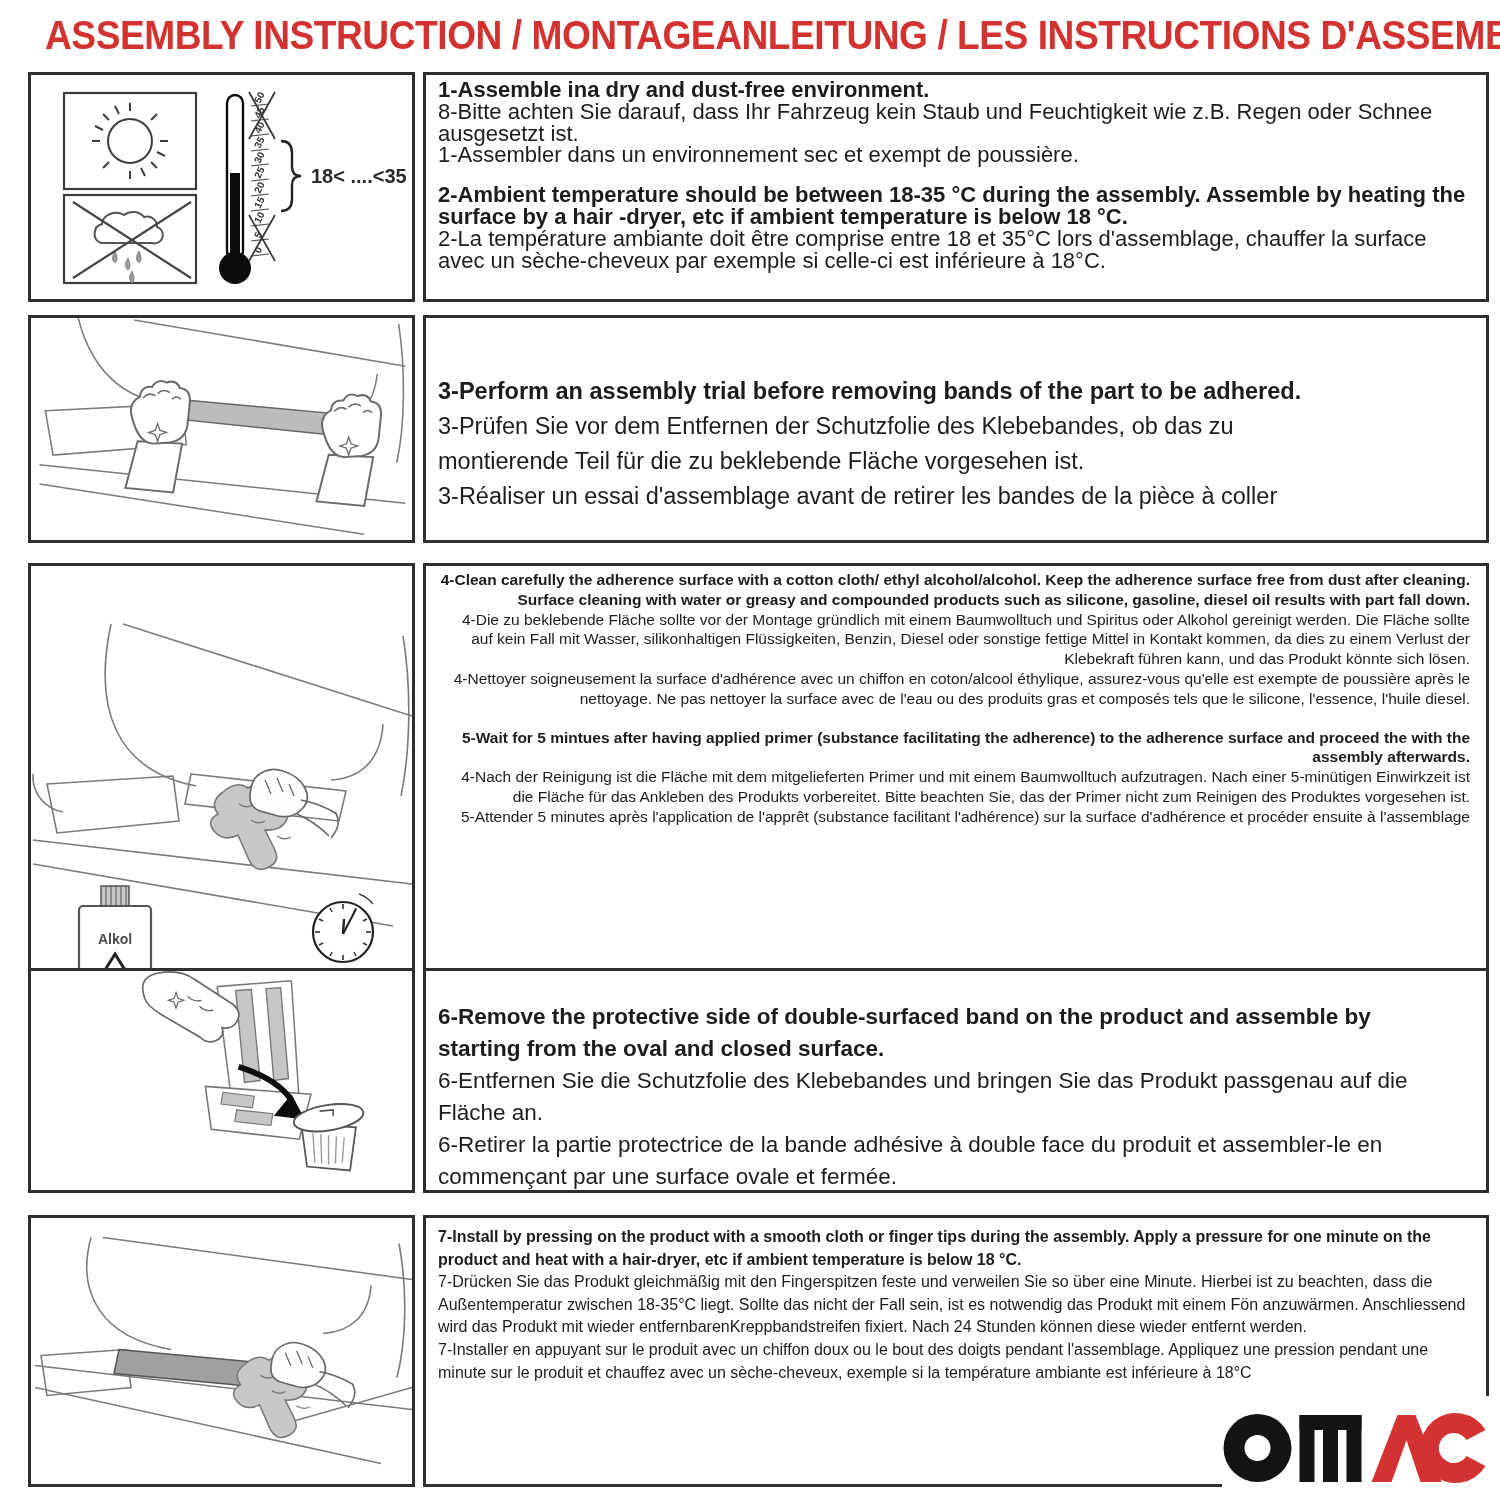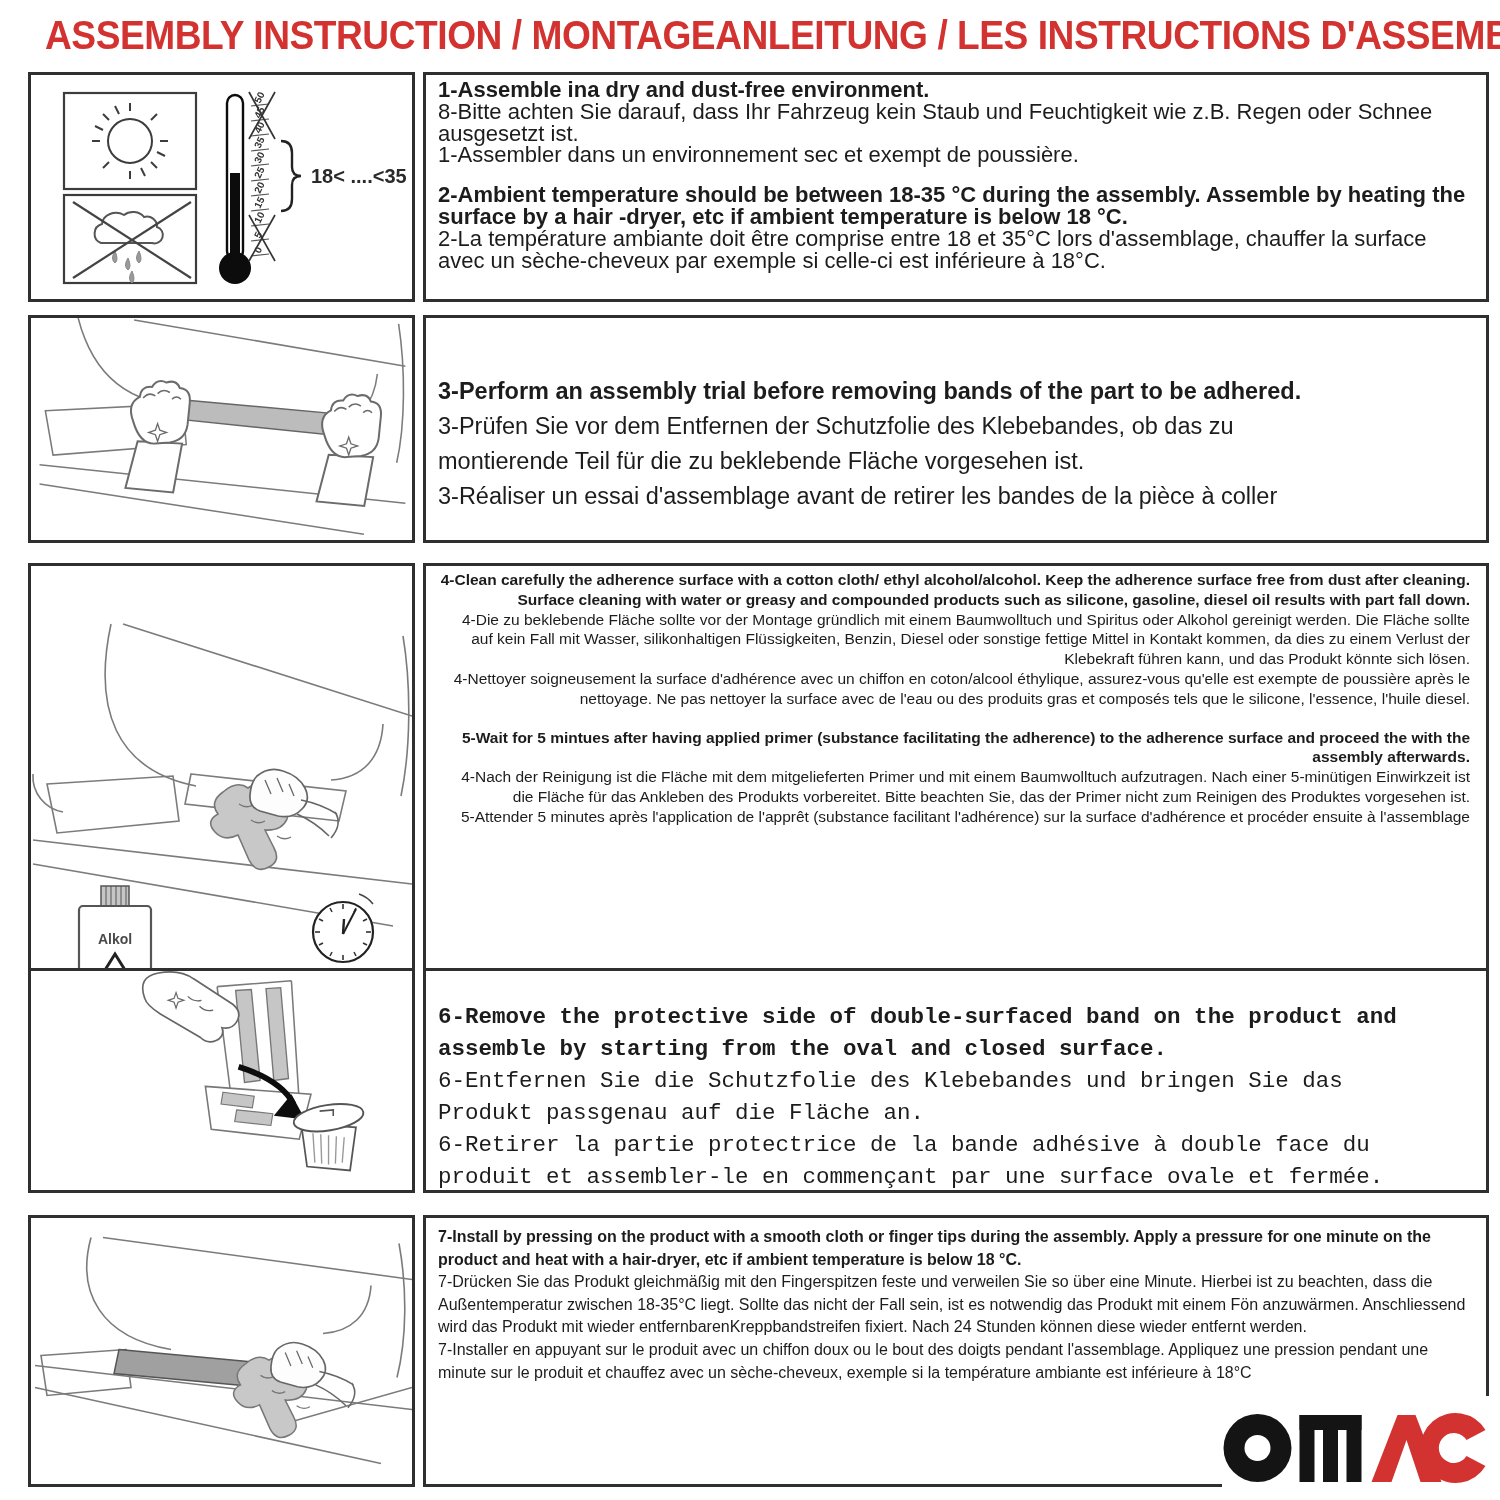--- a/index.html
+++ b/index.html
@@ -25,7 +25,7 @@
   #txt3 p{font-size:15.5px;line-height:19.8px;}
   .sp3{height:19px;}
   #txt4{padding-top:30px;}
-  #txt4 p{font-size:22.5px;line-height:32px;max-width:990px;font-family:Liberation Mono, monospace;}
+  #txt4 p{font-size:22.5px;line-height:32px;max-width:990px;}
   #txt5{padding-top:8px;}
   #txt5 p{font-size:16px;line-height:22.6px;}
   .ill svg{display:block;width:100%;height:100%;}

